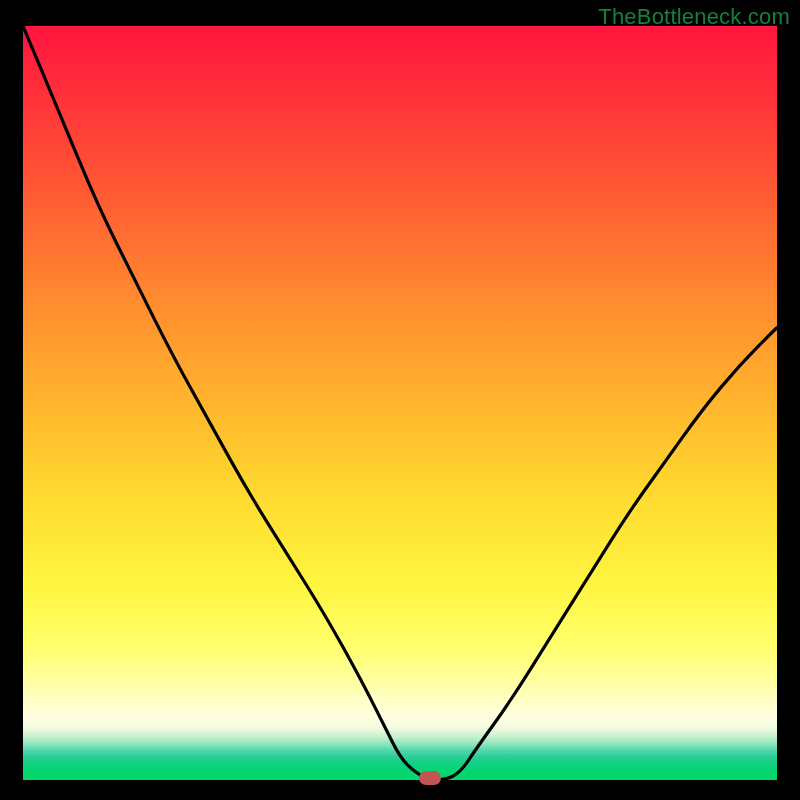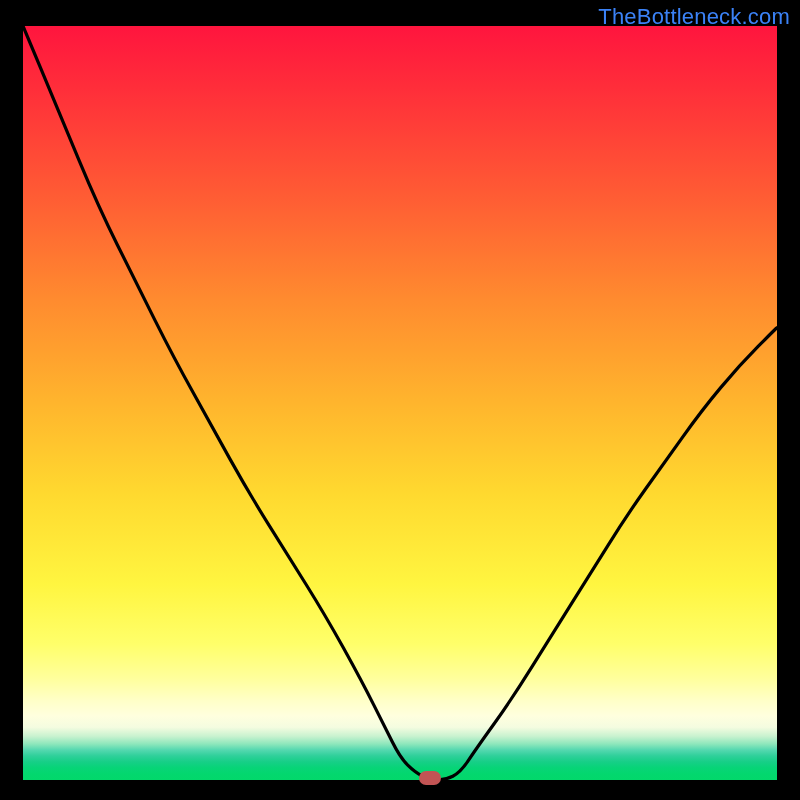--- a/index.html
+++ b/index.html
@@ -21,7 +21,7 @@
     position: absolute;
     top: 4px;
     right: 10px;
-    color: #3b82f6;
+    color: #15803d;
     font-size: 22px;
     font-weight: 500;
     letter-spacing: 0.2px;

